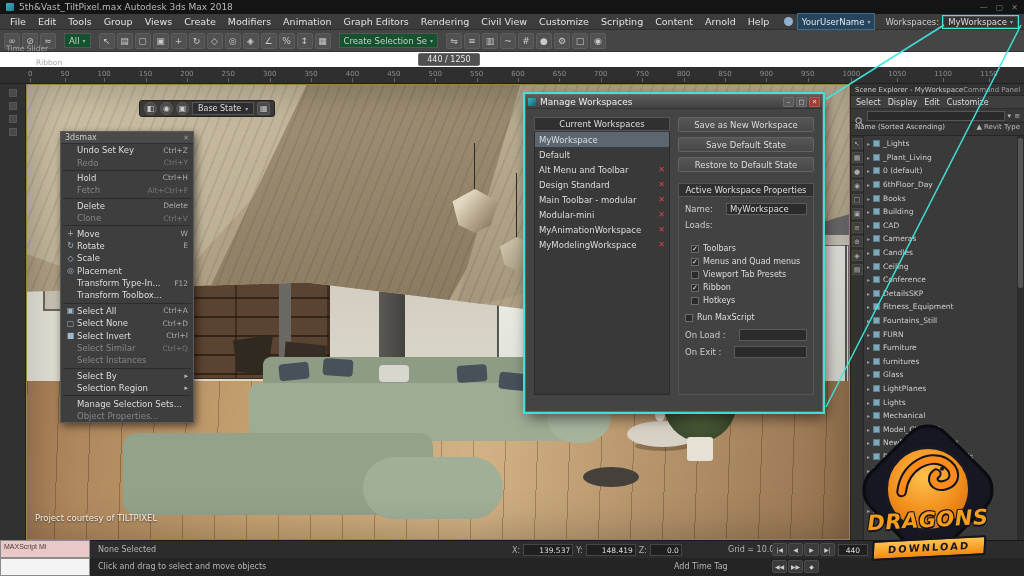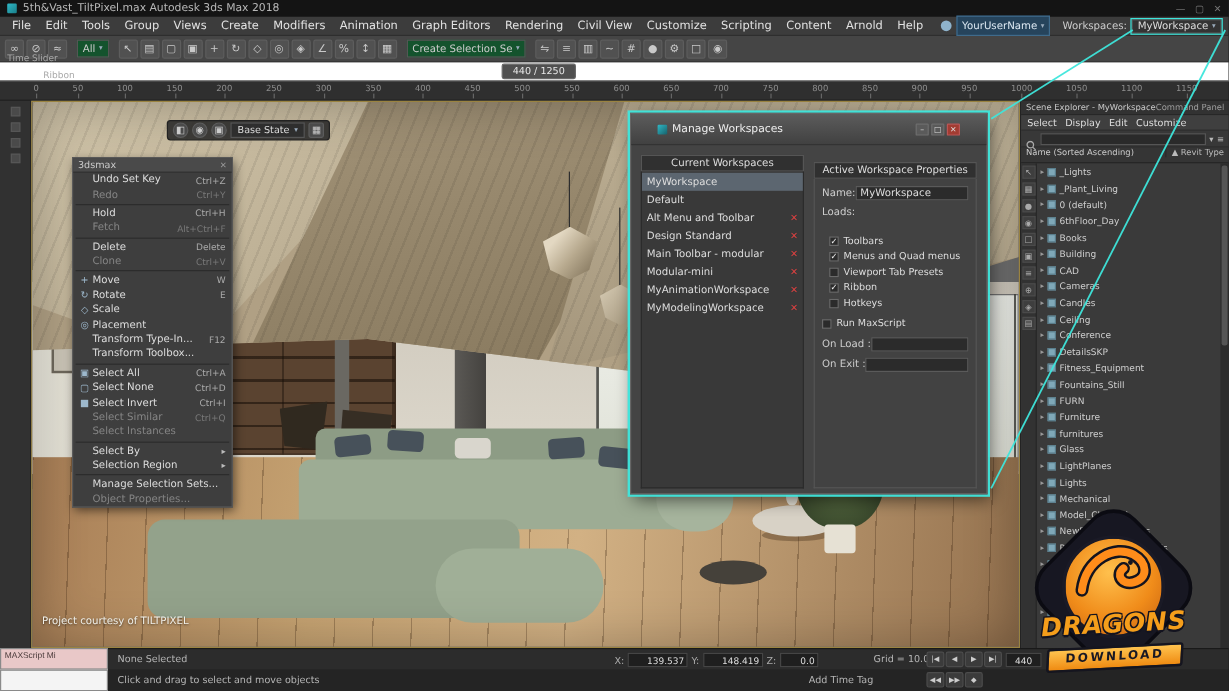--- a/index.html
+++ b/index.html
@@ -67,7 +67,7 @@
 
 
 .dlg{position:absolute;left:525px;top:94px;width:298px;height:318px;background:#444;border:1px solid #666;box-shadow:0 0 0 2px rgba(62,230,220,.95),3px 5px 14px rgba(0,0,0,.6);z-index:40;font-size:8.5px}
-.dlg-title{height:26px;background:linear-gradient(180deg,#5c5c5c,#414141);display:flex;align-items:center;gap:4px;padding:0 22px;font-size:9px;color:#eee;border-bottom:1px solid #333}
+.dlg-title{height:14px;background:linear-gradient(180deg,#5c5c5c,#414141);display:flex;align-items:center;gap:4px;padding:0 2px;font-size:9px;color:#eee;border-bottom:1px solid #333}
 .dlg-ico{width:8px;height:8px;background:linear-gradient(135deg,#2fb8c6,#17616b);border-radius:1px}
 .dlg-btns{margin-left:auto;display:flex;gap:2px}
 .dlg-btns span{width:11px;height:10px;background:#5a5a5a;border:1px solid #6e6e6e;font-size:6.5px;line-height:9px;text-align:center;color:#ddd;border-radius:1px}

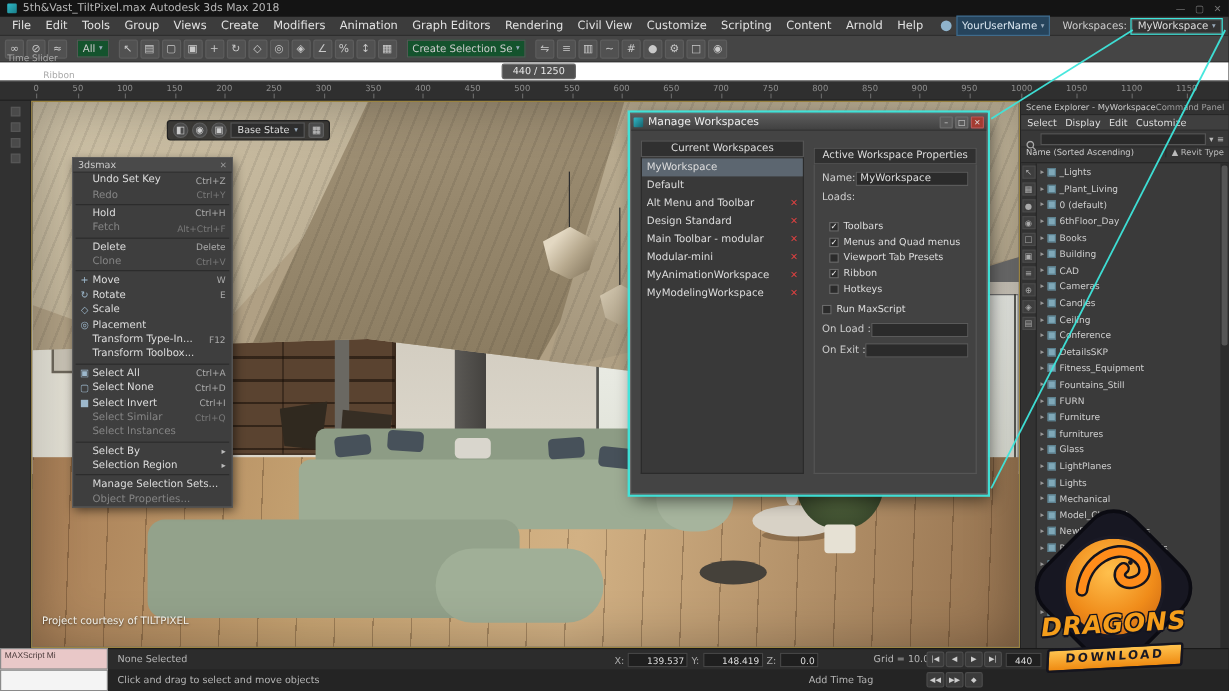--- a/index.html
+++ b/index.html
@@ -563,6 +563,11 @@
           </div>
       </div>
       <div class="dlg-right">
+        <div>
+            <div class="dlg-btn">Save as New Workspace</div>
+            <div class="dlg-btn">Save Default State</div>
+            <div class="dlg-btn">Restore to Default State</div>
+          </div>
         <div class="dlg-listheader props">Active Workspace Properties</div>
         <div class="props-panel">
           <div class="prow">

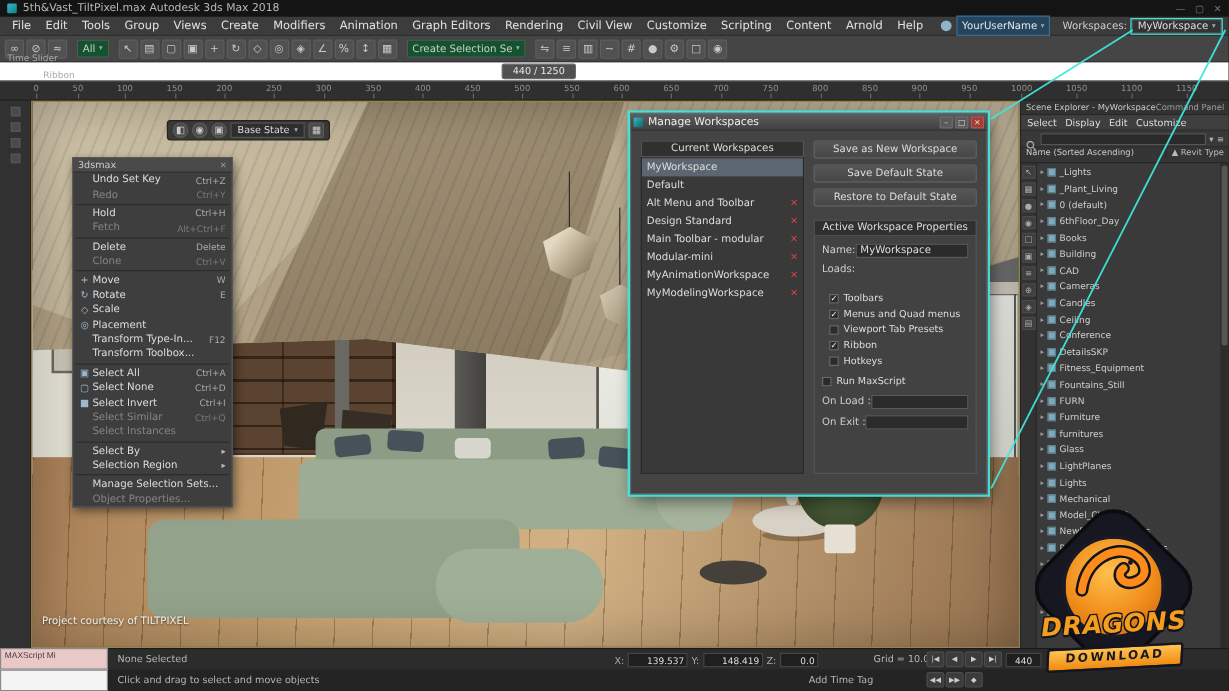--- a/index.html
+++ b/index.html
@@ -84,7 +84,7 @@
 .dlg-right{flex:1;display:flex;flex-direction:column}
 .dlg-btn{height:15px;background:linear-gradient(180deg,#565656,#474747);border:1px solid #636363;border-radius:2px;text-align:center;line-height:14px;font-size:8.5px;color:#ddd;margin-bottom:5px}
 .props-panel{flex:1;background:#424242;border:1px solid #555;border-top:none;padding:6px 6px 4px}
-.prow{display:flex;align-items:center;gap:0;margin-bottom:5px}
+.prow{display:flex;align-items:center;gap:13px;margin-bottom:5px}
 .plabel{font-size:8.5px;color:#ccc;white-space:nowrap}
 .plabel.loads{display:block;margin:2px 0 13px}
 .pinput{flex:1;height:12px;background:#2b2b2b;border:1px solid #5a5a5a;padding:0 3px;font-size:8.5px;color:#ddd;line-height:11px;white-space:nowrap;overflow:hidden}

